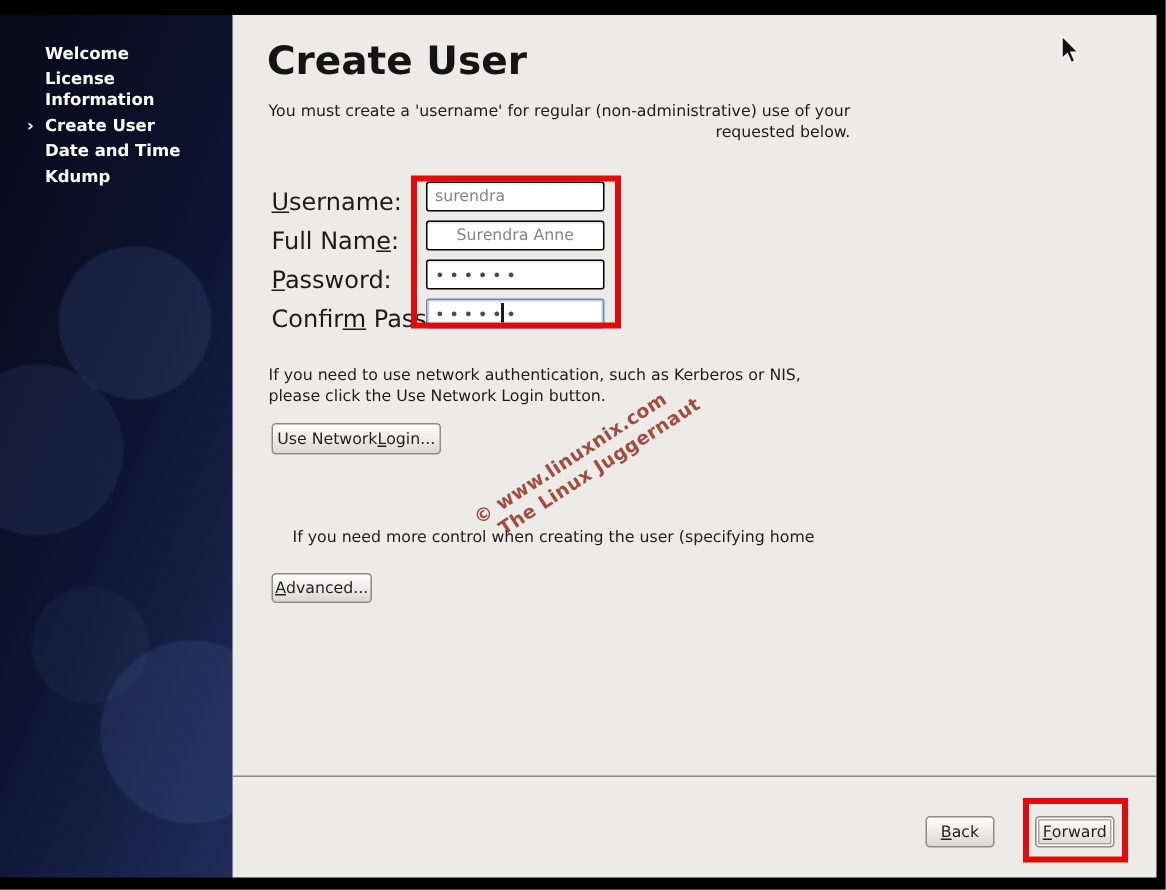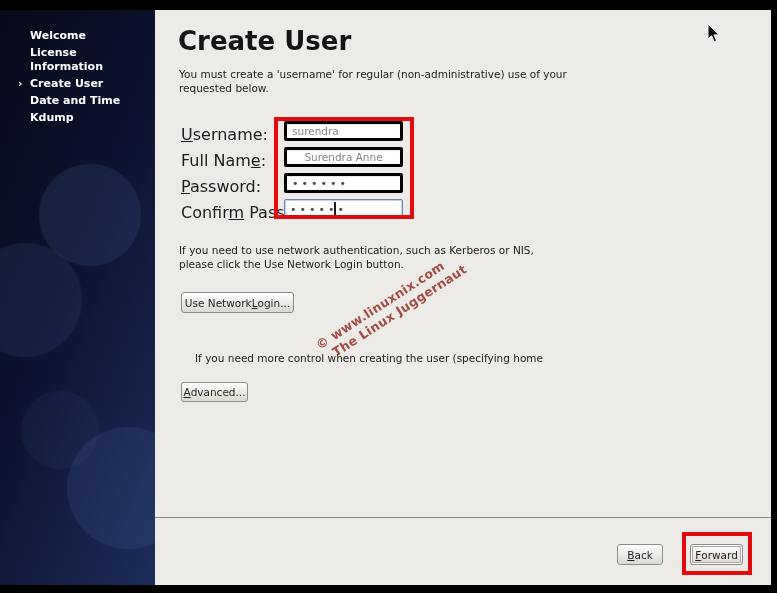--- a/index.html
+++ b/index.html
@@ -37,7 +37,7 @@
     color:#141414; letter-spacing:0;
   }
   .para { position:absolute; line-height:14px; color:#1c1c1c; }
-  .p-intro   { left:24px; top:57px;  }
+  .p-intro   { left:24px; top:57px;text-align:right;  }
   .p-network { left:24px; top:233px; }
   .p-adv     { left:40px; top:321px;margin-top:20px; }
   

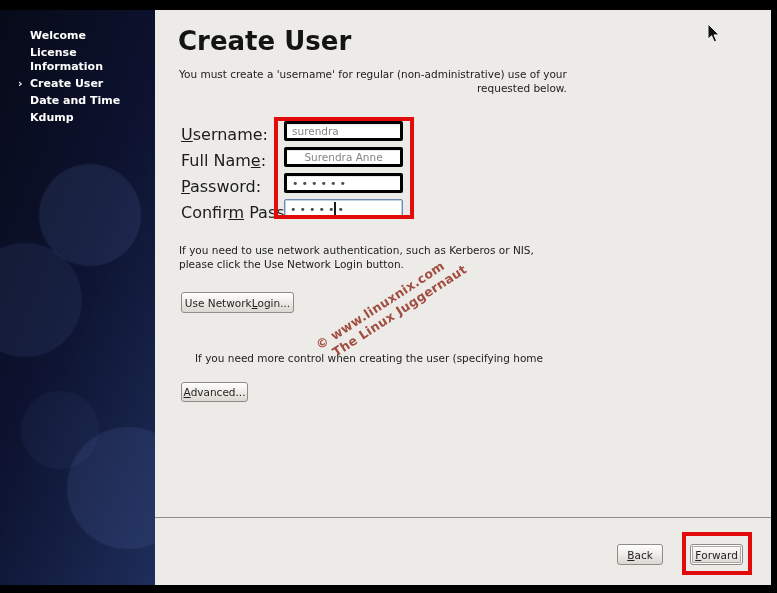--- a/index.html
+++ b/index.html
@@ -45,7 +45,7 @@
   .mn { text-decoration:underline; text-underline-offset:1px; }
   .f-input {
     position:absolute; left:129px; width:119px; height:20px;
-    background:#fff; border:3px solid #000000; border-radius:2px;
+    background:#fff; border:1px solid #000000; border-radius:2px;
     padding:2px 5px; font-family:"DejaVu Sans","Liberation Sans",sans-serif;
     font-size:10.5px; color:#858585; box-shadow:inset 0 1px 1px rgba(0,0,0,0.10);
     outline:none;

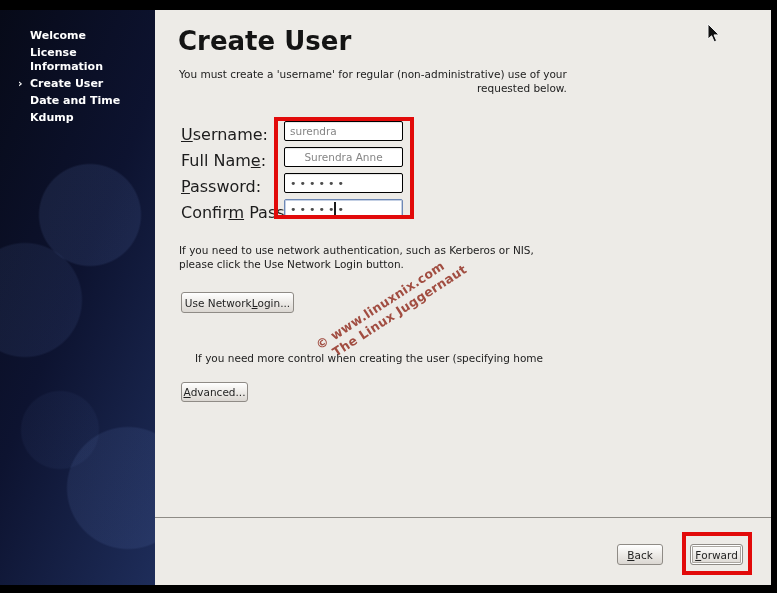--- a/index.html
+++ b/index.html
@@ -64,7 +64,7 @@
     font-family:"DejaVu Sans","Liberation Sans",sans-serif;
     font-size:10.5px; color:#1f1f1f; cursor:default;
   }
-  .btn-network  { left:26px;  top:282px; width:113px; height:21px; }
+  .btn-network  { left:26px;  top:272px; width:113px; height:21px; }
   .btn-advanced { left:26px;  top:372px; width:67px;  height:20px; }
   .btn-back     { left:462px; top:534px; width:46px;  height:21px; }
   .btn-forward  { left:535px; top:534px; width:53px;  height:21px;

